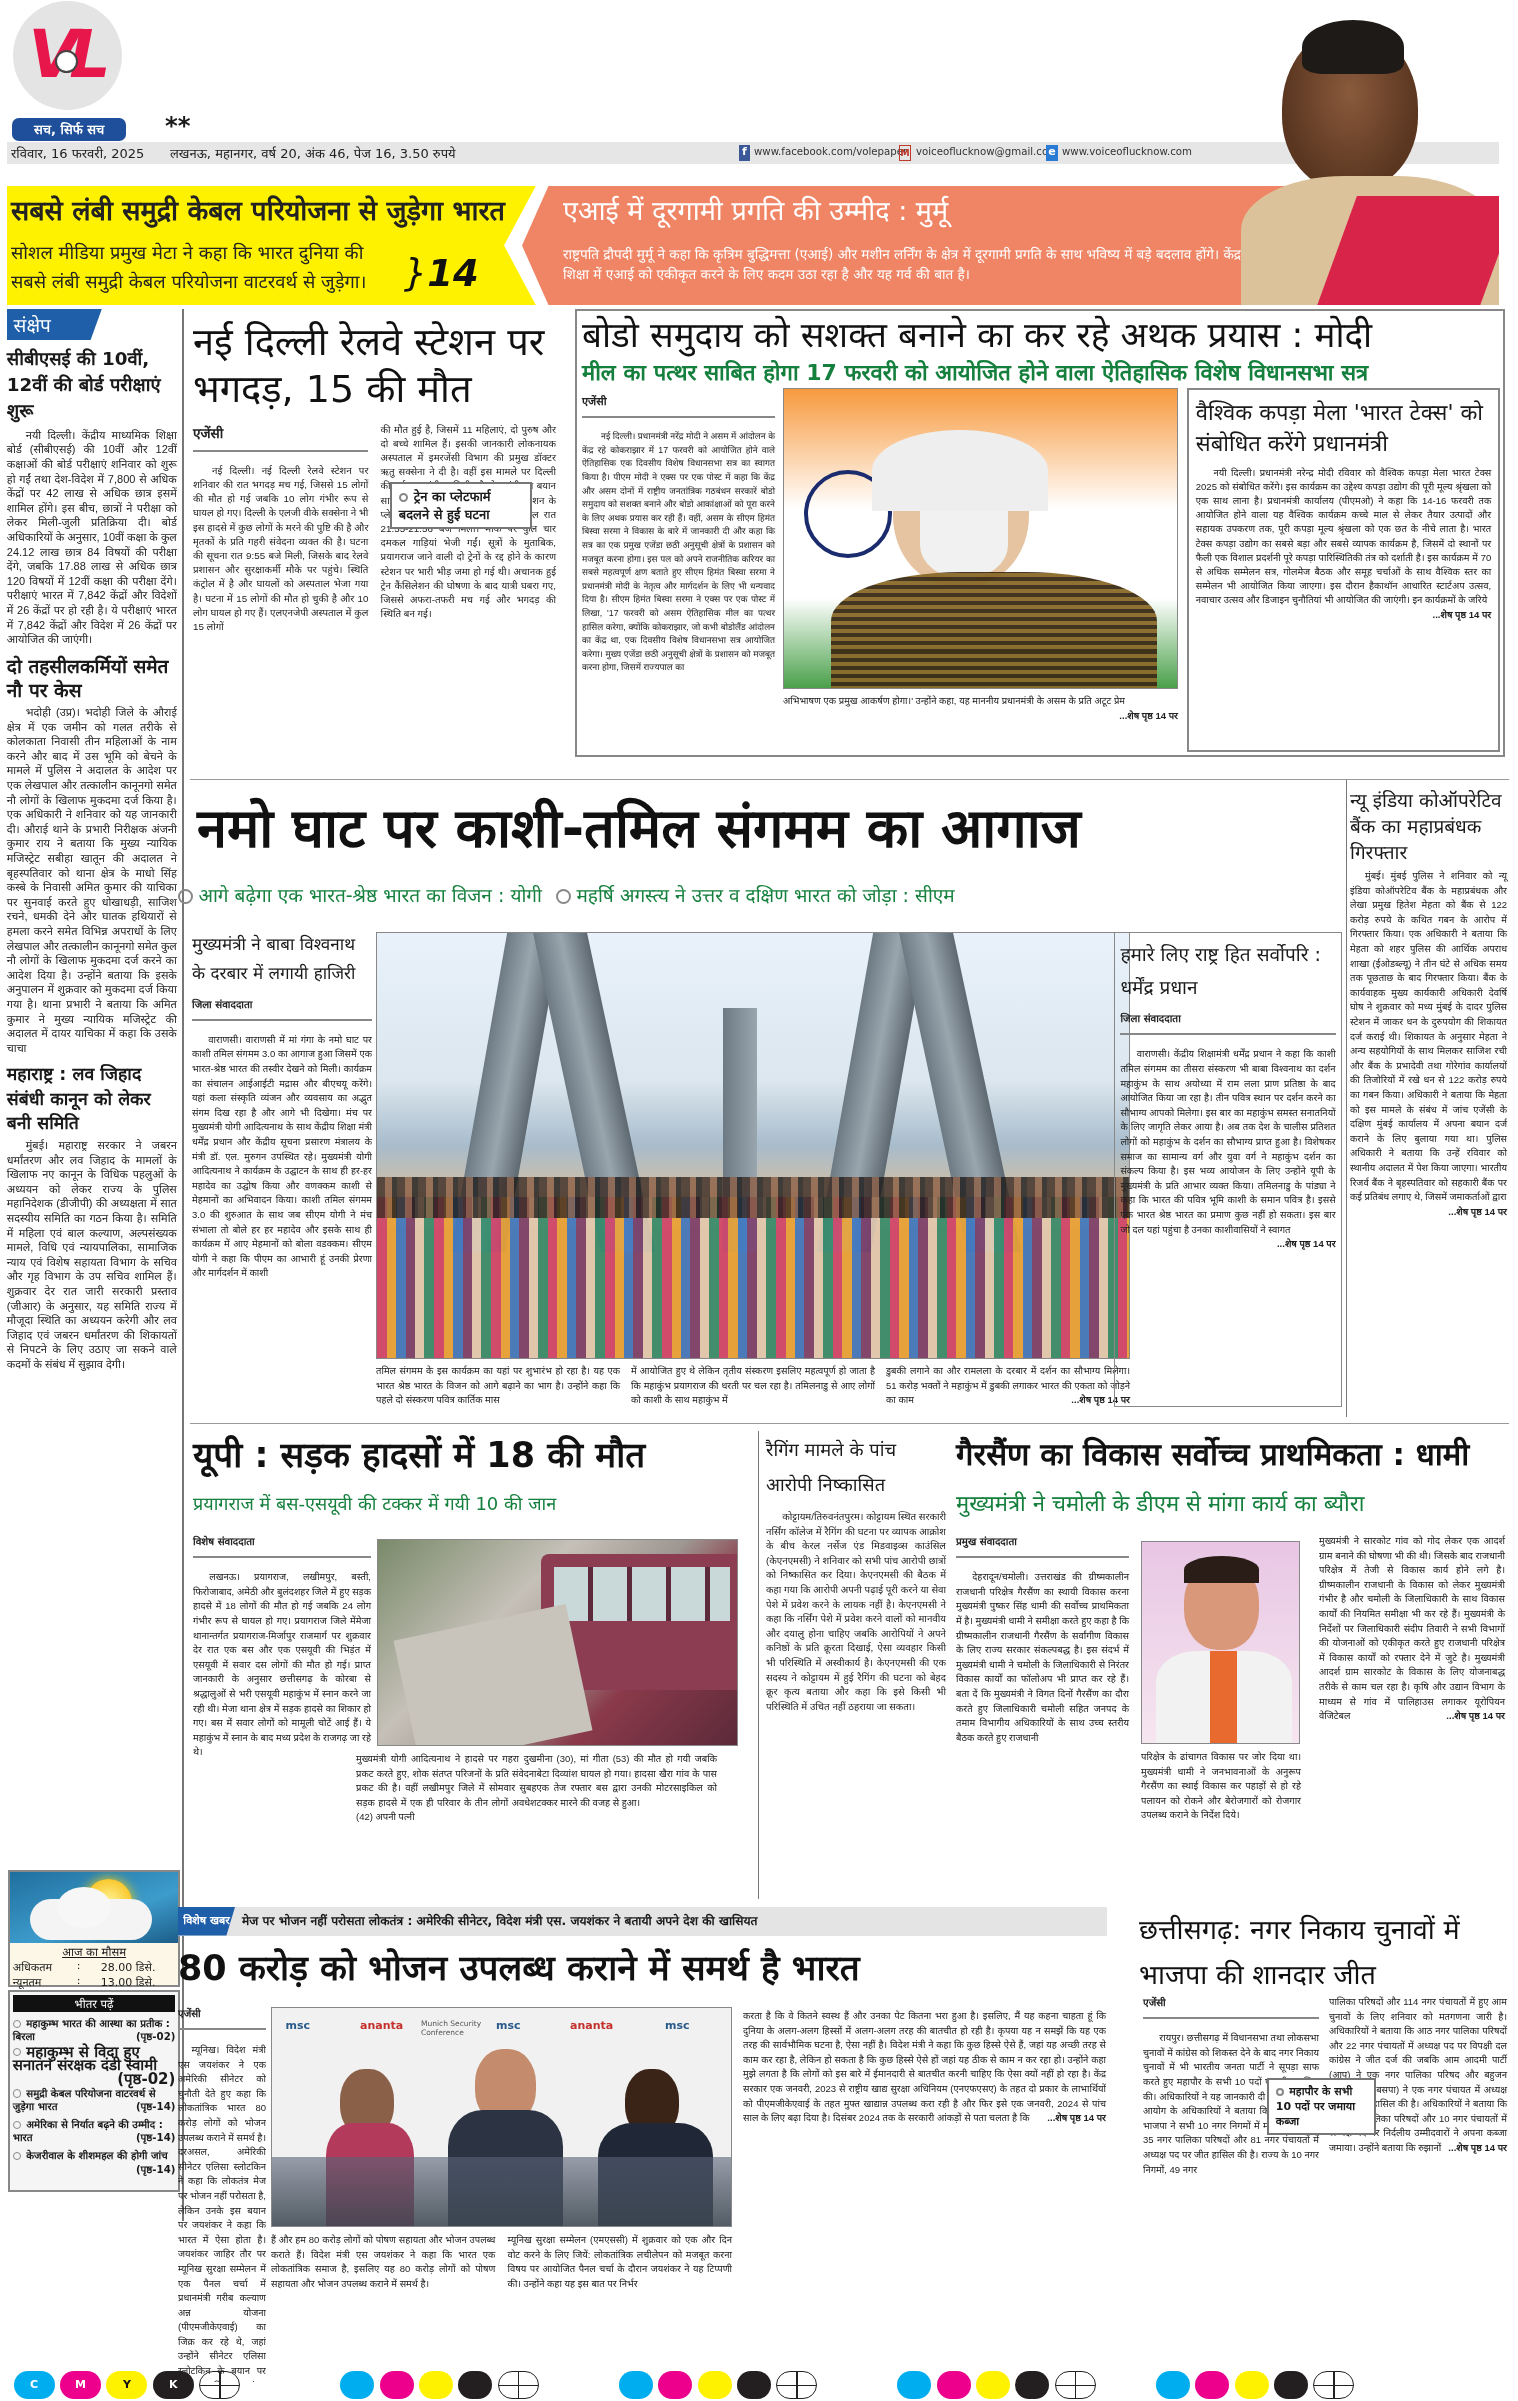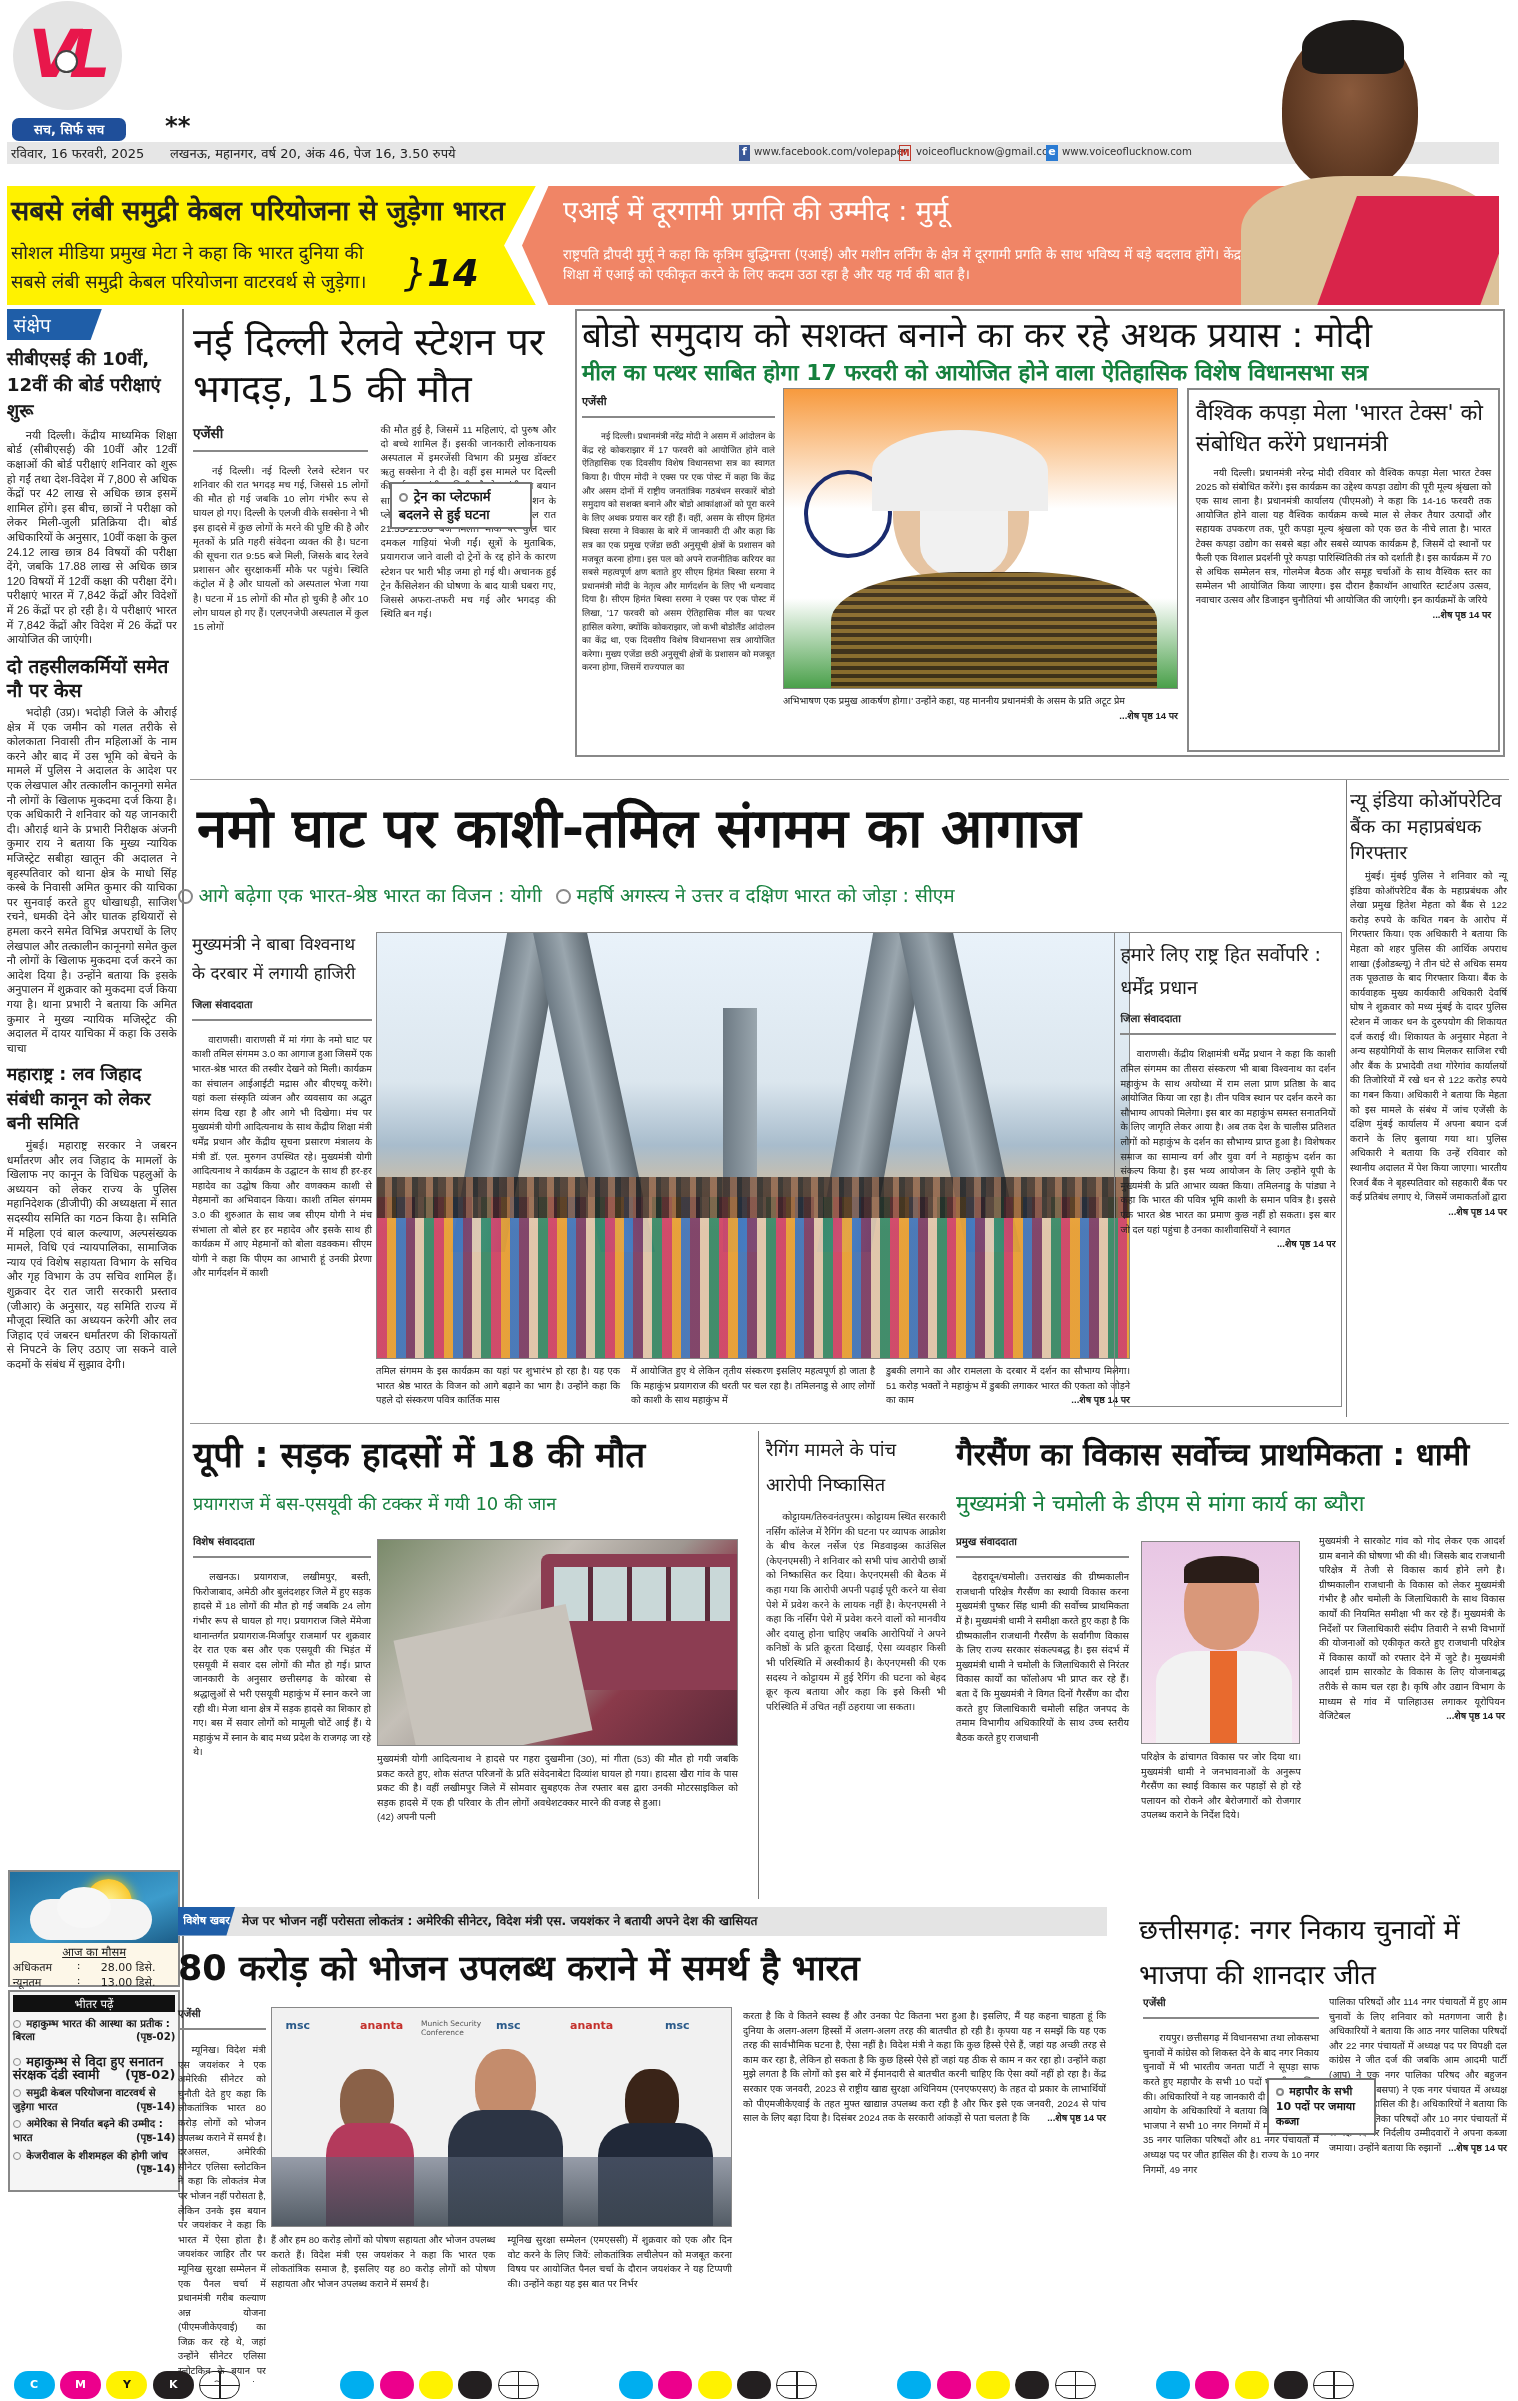--- a/index.html
+++ b/index.html
@@ -180,7 +180,7 @@
   <div class="abs" style="left:176px;top:27px;width:176px;height:54px;background:repeating-linear-gradient(90deg,#c9d8d8 0 34px,#5c2a3a 34px 39px);"></div>
   <div class="abs" style="left:27px;top:81px;width:176px;height:129px;background:#c8c3bb;transform:rotate(-12deg);"></div>
 </div>
-<div class="abs" style="left:377px;top:1752px;width:361px;display:flex;gap:0;justify-content:flex-end;">
+<div class="abs" style="left:356px;top:1752px;width:361px;display:flex;gap:0;justify-content:flex-end;">
   <div class="txt" style="flex:1;font-size:9.5px;line-height:14.6px;">मुख्यमंत्री योगी आदित्यनाथ ने हादसे पर गहरा दुख प्रकट करते हुए, शोक संतप्त परिजनों के प्रति संवेदना प्रकट की है। वहीं लखीमपुर जिले में सोमवार सुबह सड़क हादसे में एक ही परिवार के तीन लोगों अवधेश (42) अपनी पत्नी</div>
   <div class="txt" style="flex:1;font-size:9.5px;line-height:14.6px;">मीना (30), मां गीता (53) की मौत हो गयी जबकि बेटा दिव्यांश घायल हो गया। हादसा खैरा गांव के पास एक तेज रफ्तार बस द्वारा उनकी मोटरसाइकिल को टक्कर मारने की वजह से हुआ।</div>
 </div>

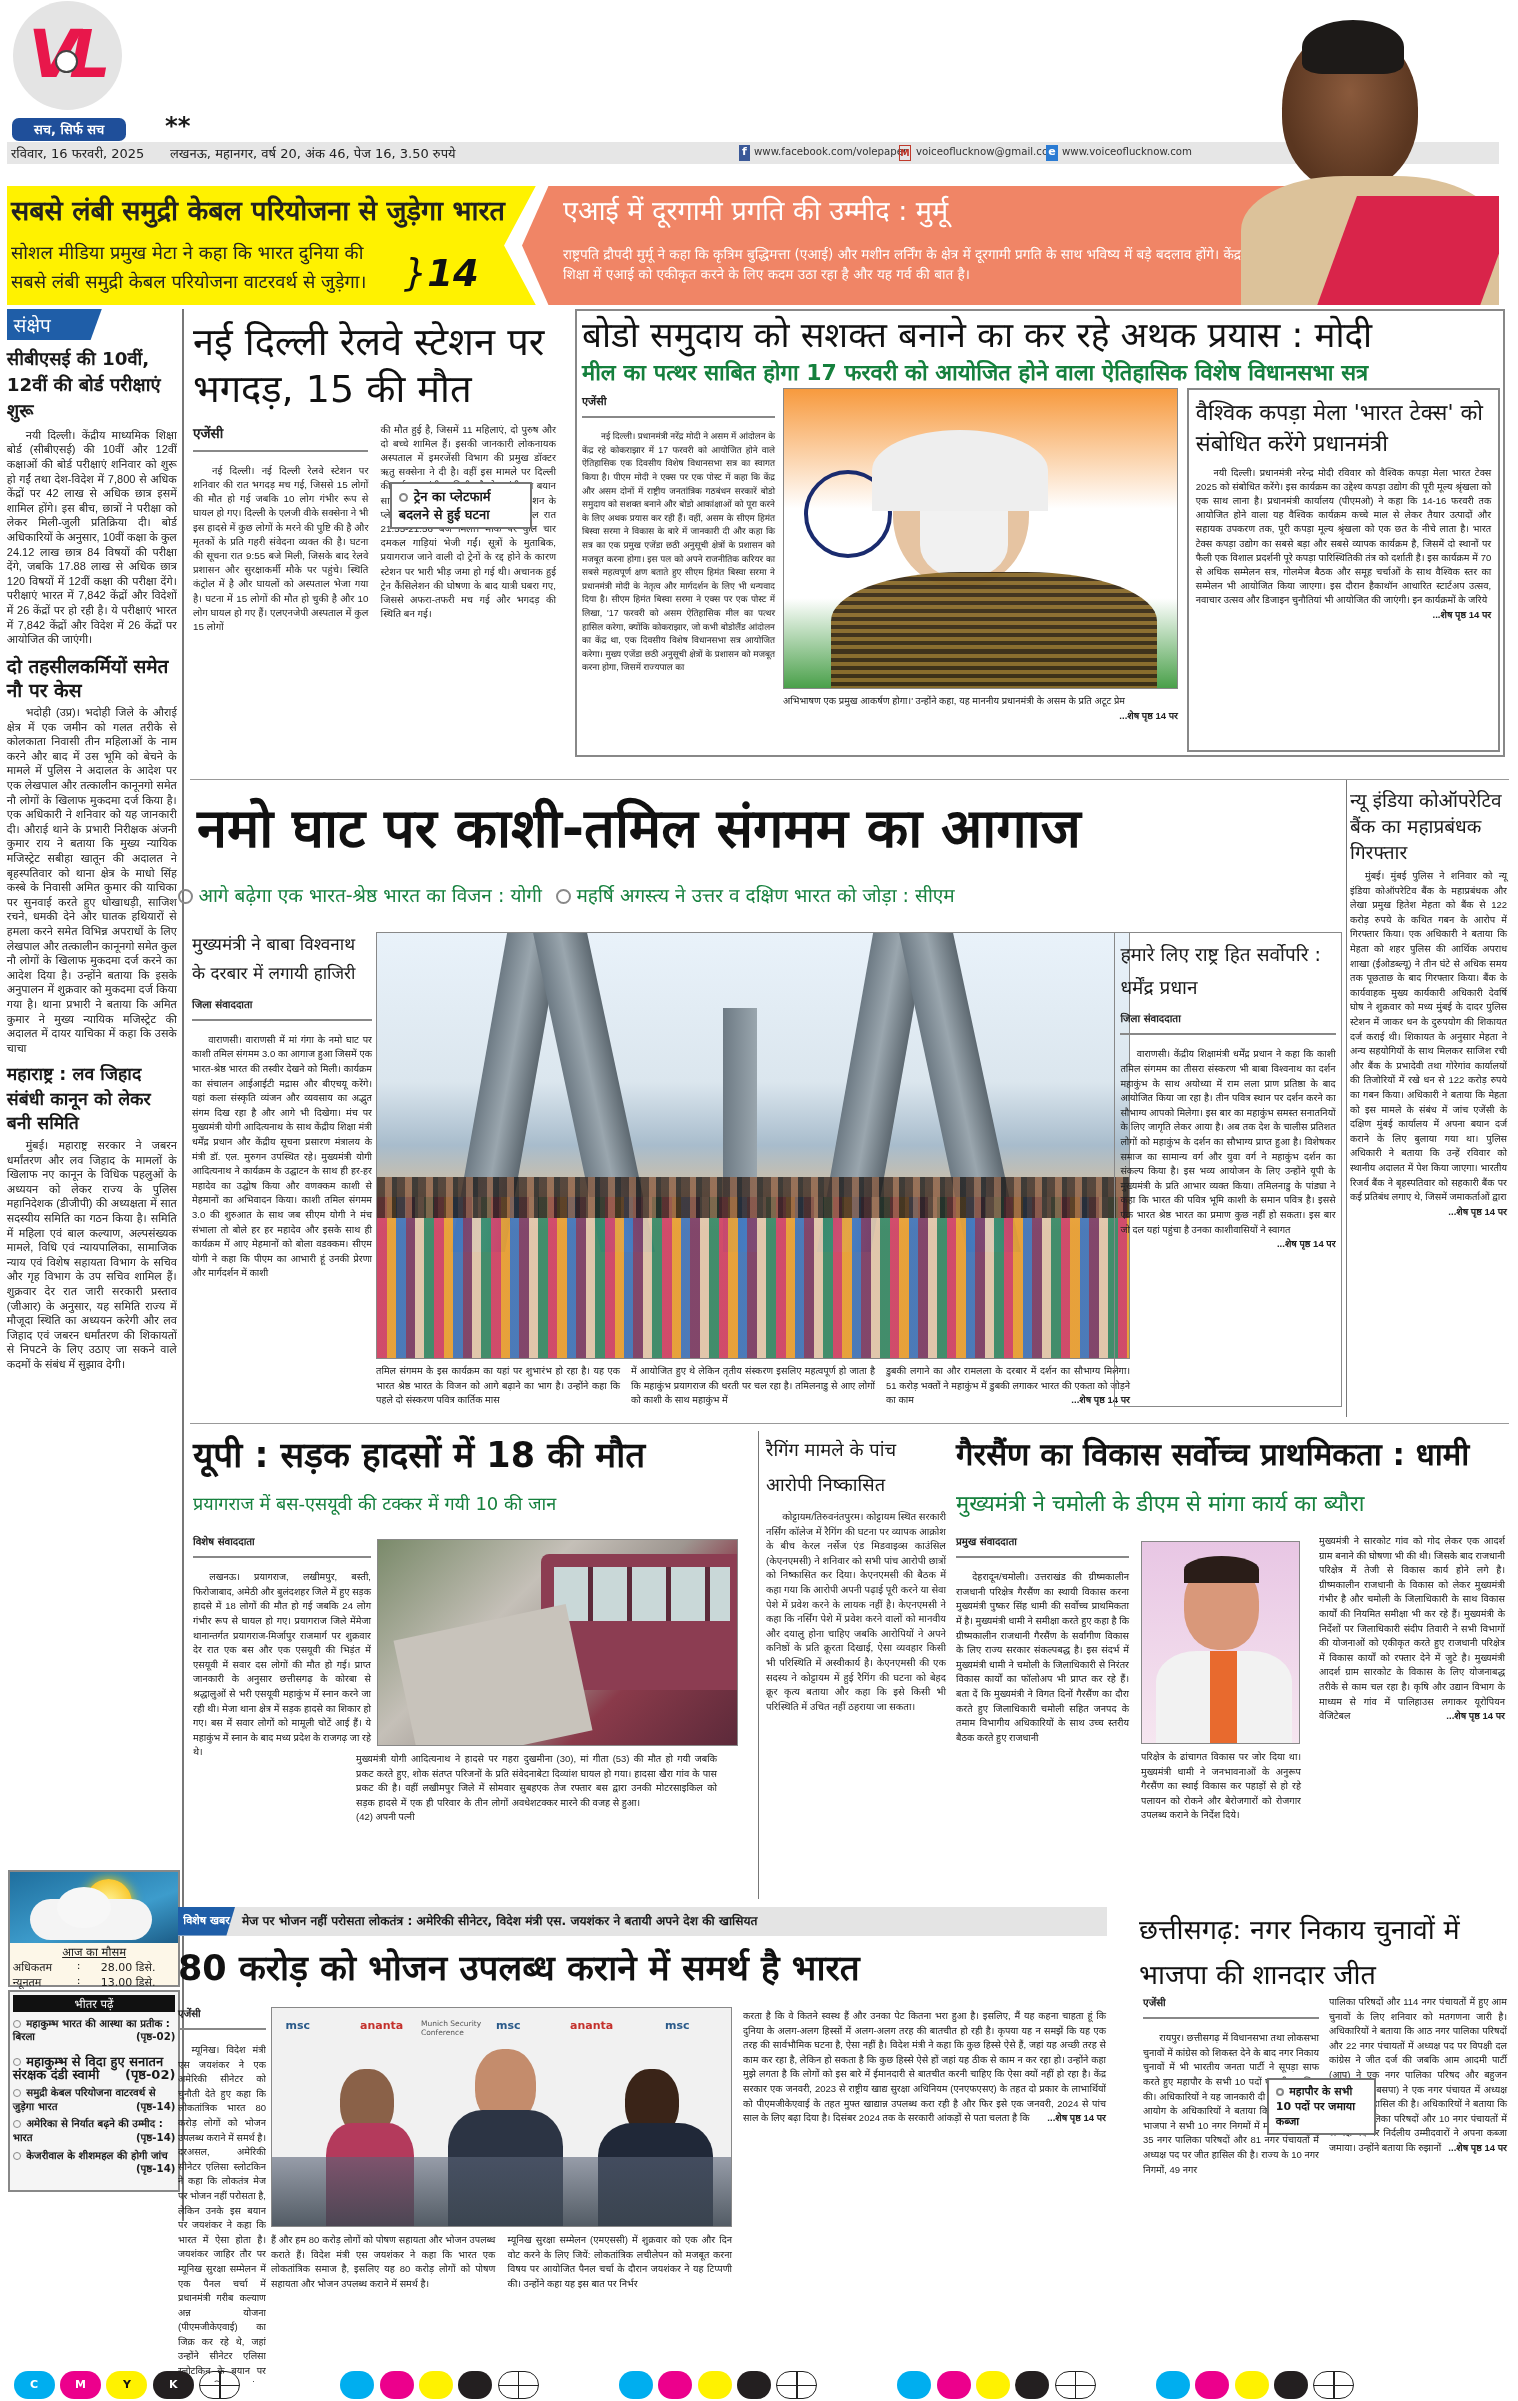--- a/index.html
+++ b/index.html
@@ -93,7 +93,7 @@
 <div class="abs box" style="left:8.1px;top:1990px;width:172px;height:202px;background:#f5f5f5;padding:2.7px;">
   <div style="background:#111;color:#fff;text-align:center;font-size:11.5px;padding:1.4px;">भीतर पढ़ें</div>
   <div style="font-size:10.2px;line-height:13.6px;margin-top:4.1px;font-weight:bold;"><span class="bullet" style="width:8.1px;height:8.1px;border-width:1.4px;"></span><span>महाकुम्भ भारत की आस्था का प्रतीक : बिरला</span> <span style="float:right;">(पृष्ठ-02)</span></div>
-  <div style="font-size:13px;line-height:13.6px;margin-top:11px;font-weight:bold;clear:both;"><span class="bullet" style="width:8.1px;height:8.1px;border-width:1.4px;"></span><span>महाकुम्भ से विदा हुए सनातन संरक्षक दंडी स्वामी</span> <span style="float:right;">(पृष्ठ-02)</span></div>
+  <div style="font-size:15px;line-height:13.6px;margin-top:2px;font-weight:bold;clear:both;"><span class="bullet" style="width:8.1px;height:8.1px;border-width:1.4px;"></span><span>महाकुम्भ से विदा हुए सनातन संरक्षक दंडी स्वामी</span> <span style="float:right;">(पृष्ठ-02)</span></div>
   <div style="font-size:10.2px;line-height:13.6px;margin-top:4.1px;font-weight:bold;clear:both;"><span class="bullet" style="width:8.1px;height:8.1px;border-width:1.4px;"></span><span>समुद्री केबल परियोजना वाटरवर्थ से जुड़ेगा भारत</span> <span style="float:right;">(पृष्ठ-14)</span></div>
   <div style="font-size:10.2px;line-height:13.6px;margin-top:4.1px;font-weight:bold;clear:both;"><span class="bullet" style="width:8.1px;height:8.1px;border-width:1.4px;"></span><span>अमेरिका से निर्यात बढ़ने की उम्मीद : भारत</span> <span style="float:right;">(पृष्ठ-14)</span></div>
   <div style="font-size:10.2px;line-height:13.6px;margin-top:4.1px;font-weight:bold;clear:both;"><span class="bullet" style="width:8.1px;height:8.1px;border-width:1.4px;"></span><span>केजरीवाल के शीशमहल की होगी जांच</span> <span style="float:right;">(पृष्ठ-14)</span></div>

